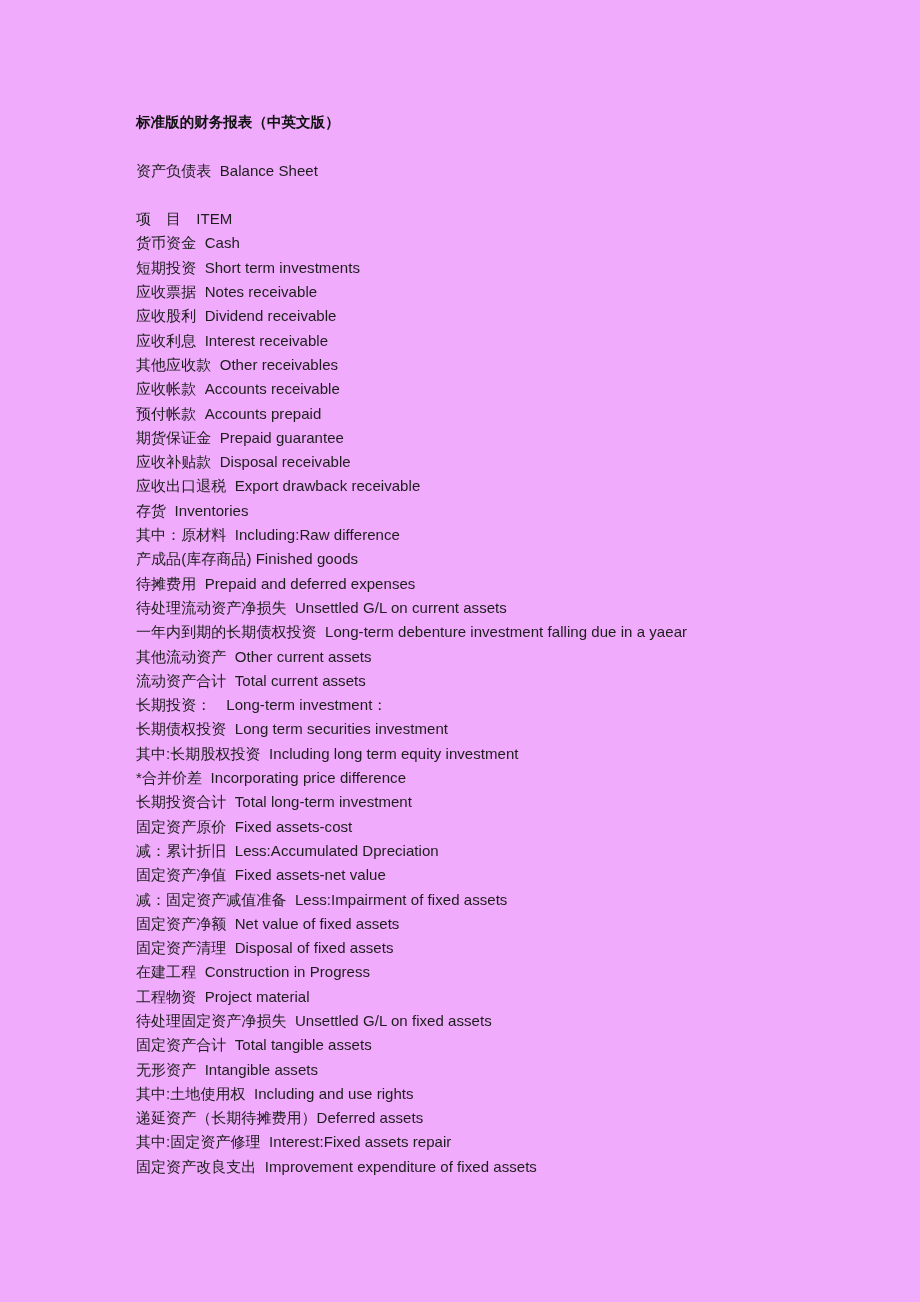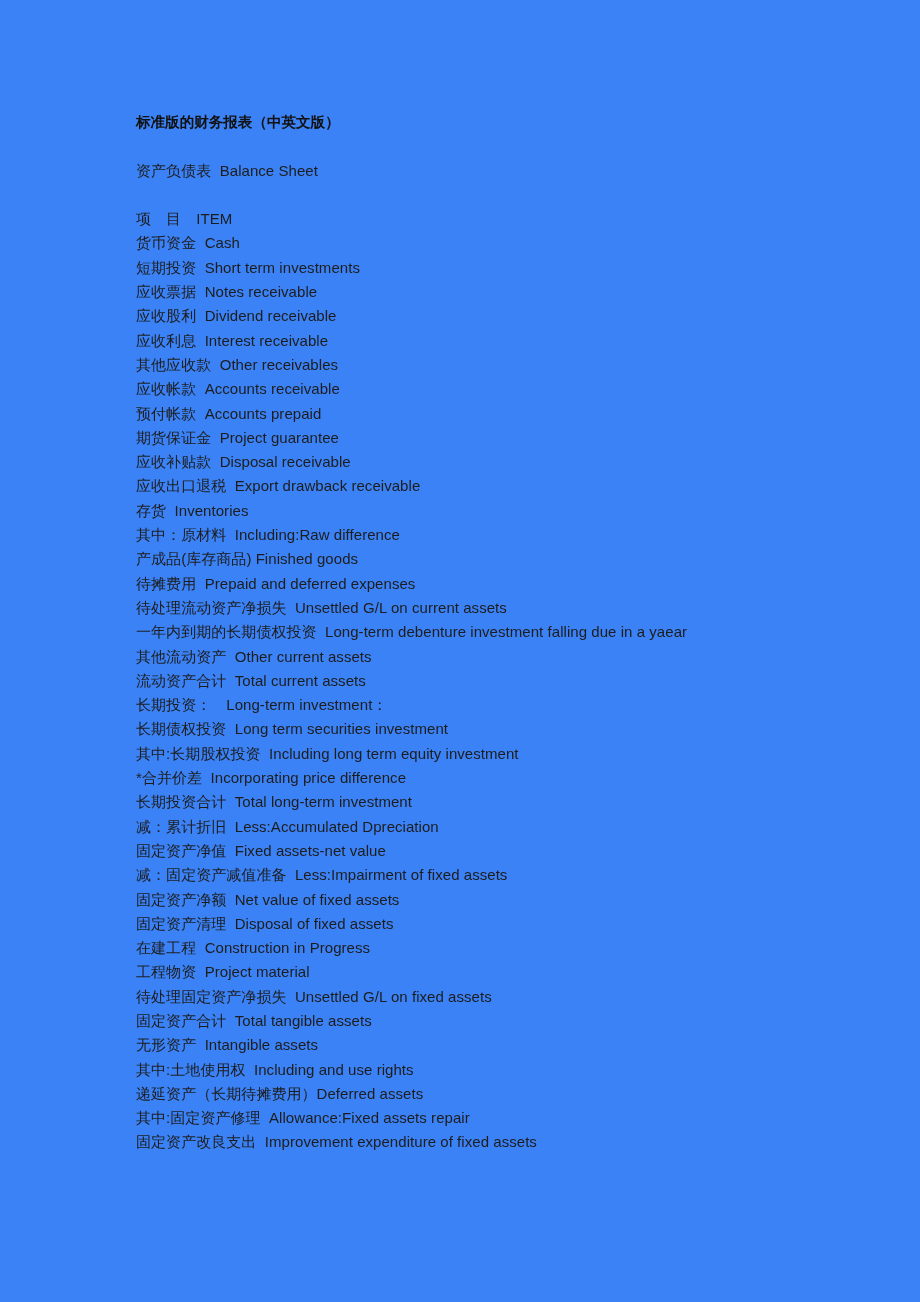--- a/index.html
+++ b/index.html
@@ -22,7 +22,7 @@
     box-sizing: border-box;
     padding: 0;
     position: relative;
-    background: #3b82f6;
+    background: #f0abfc;
   }
   .doc-body {
     position: absolute;

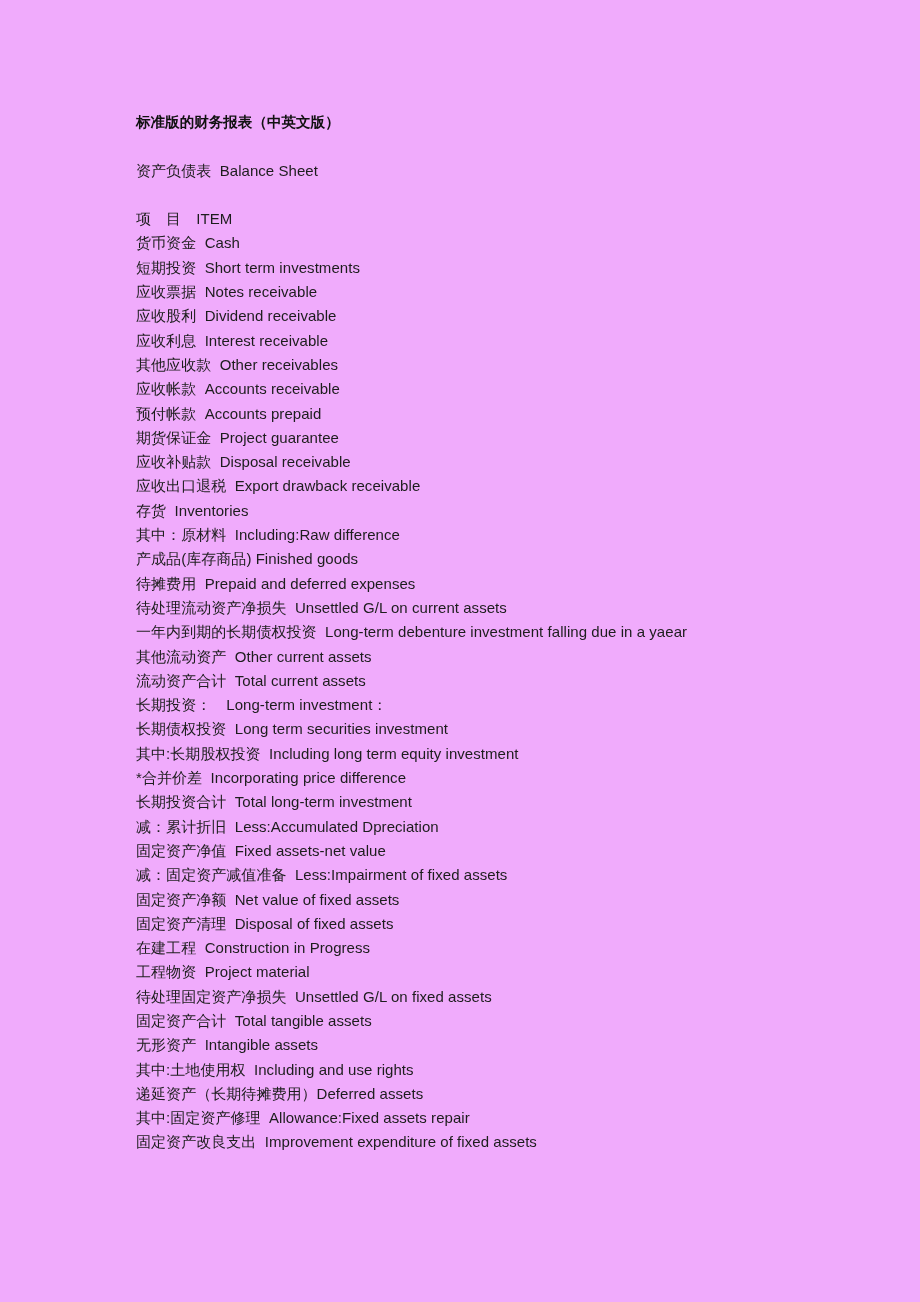--- a/index.html
+++ b/index.html
@@ -71,7 +71,7 @@
         <div class="line">其他应收款  Other receivables</div>
         <div class="line">应收帐款  Accounts receivable</div>
         <div class="line">预付帐款  Accounts prepaid</div>
-        <div class="line">期货保证金  Project guarantee</div>
+        <div class="line">期货保证金  Prepaid guarantee</div>
         <div class="line">应收补贴款  Disposal receivable</div>
         <div class="line">应收出口退税  Export drawback receivable</div>
         <div class="line">存货  Inventories</div>

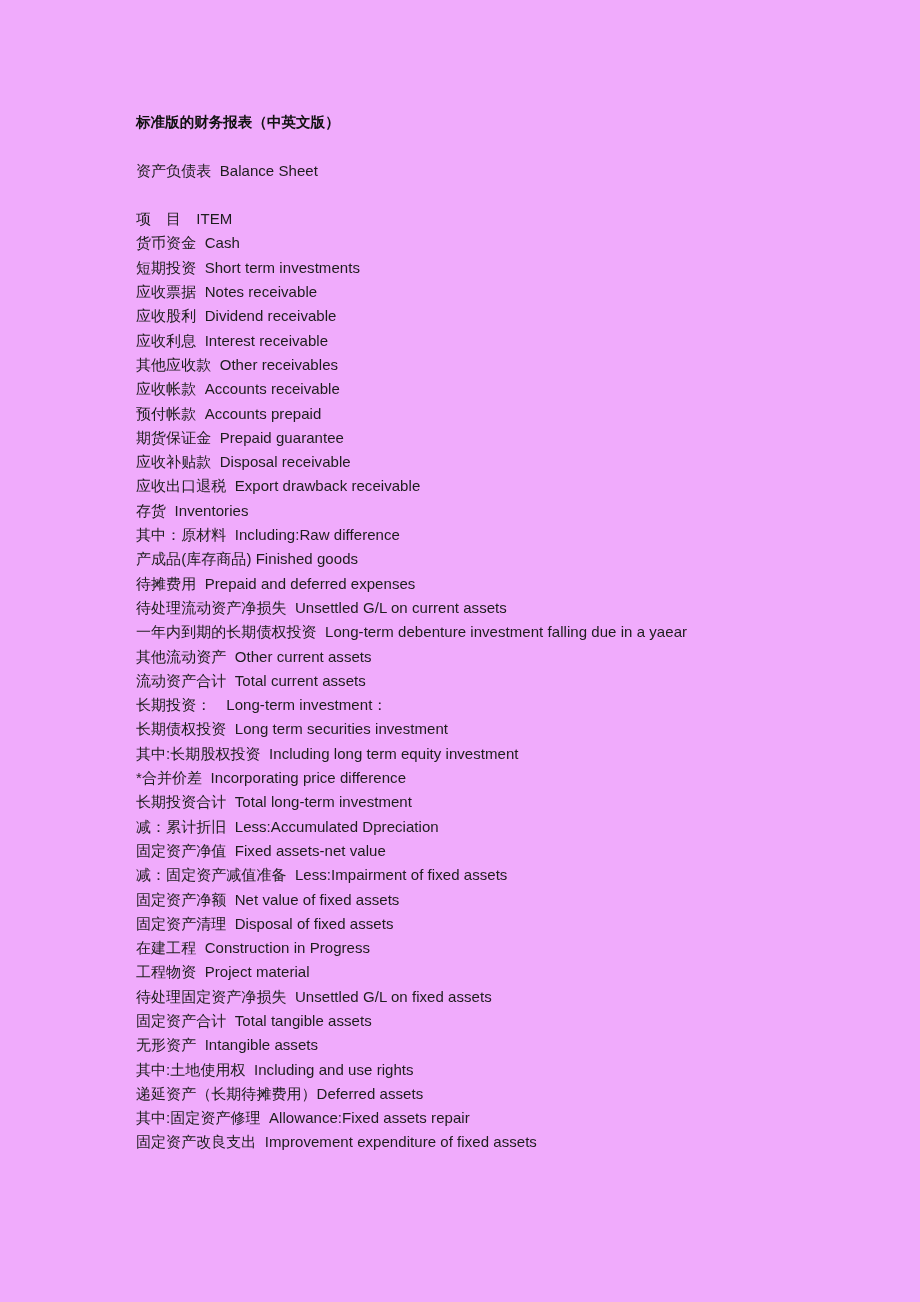--- a/index.html
+++ b/index.html
@@ -87,6 +87,7 @@
         <div class="line">其中:长期股权投资  Including long term equity investment</div>
         <div class="line">*合并价差  Incorporating price difference</div>
         <div class="line">长期投资合计  Total long-term investment</div>
+        <div class="line">固定资产原价  Fixed assets-cost</div>
         <div class="line">减：累计折旧  Less:Accumulated Dpreciation</div>
         <div class="line">固定资产净值  Fixed assets-net value</div>
         <div class="line">减：固定资产减值准备  Less:Impairment of fixed assets</div>

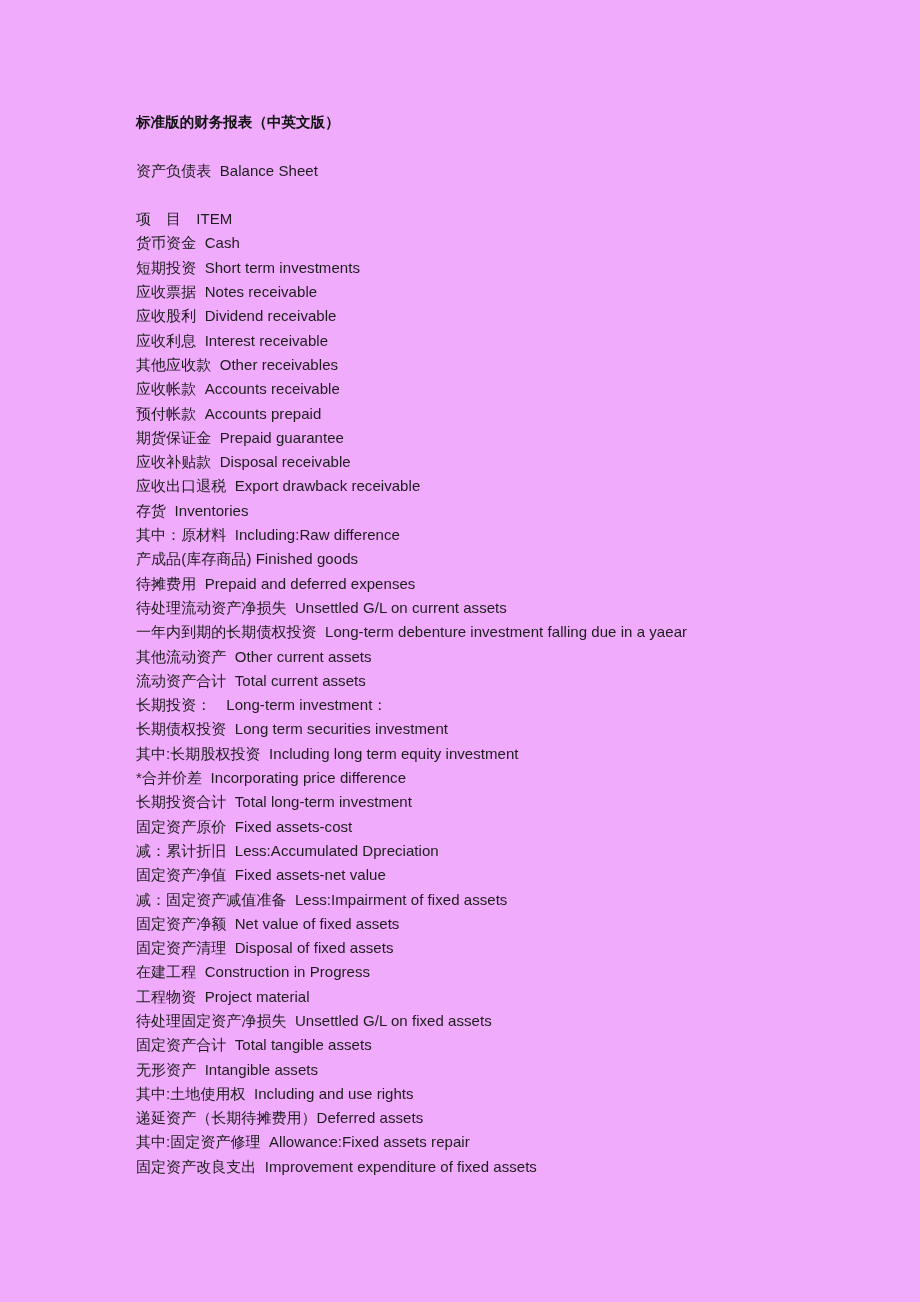--- a/index.html
+++ b/index.html
@@ -100,7 +100,7 @@
         <div class="line">无形资产  Intangible assets</div>
         <div class="line">其中:土地使用权  Including and use rights</div>
         <div class="line">递延资产（长期待摊费用）Deferred assets</div>
-        <div class="line">其中:固定资产修理  Allowance:Fixed assets repair</div>
+        <div class="line">其中:固定资产修理  Interest:Fixed assets repair</div>
         <div class="line">固定资产改良支出  Improvement expenditure of fixed assets</div>
       </div>
 

